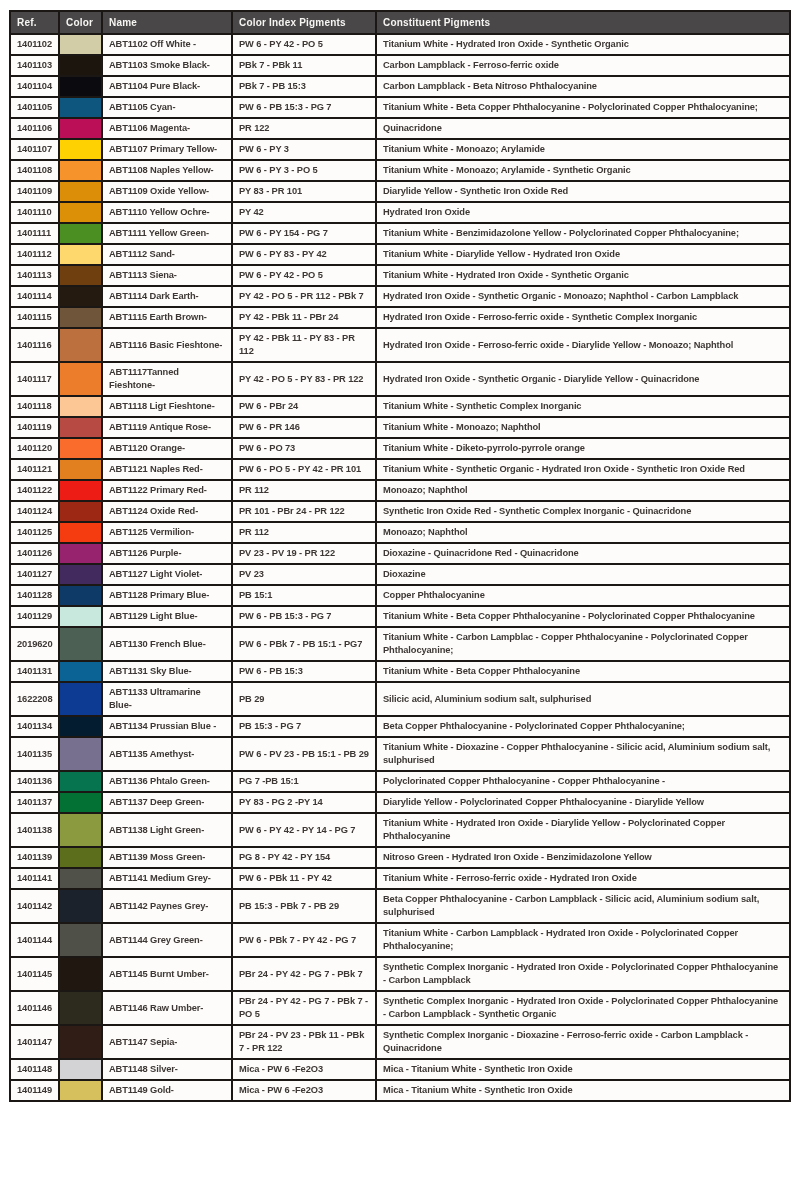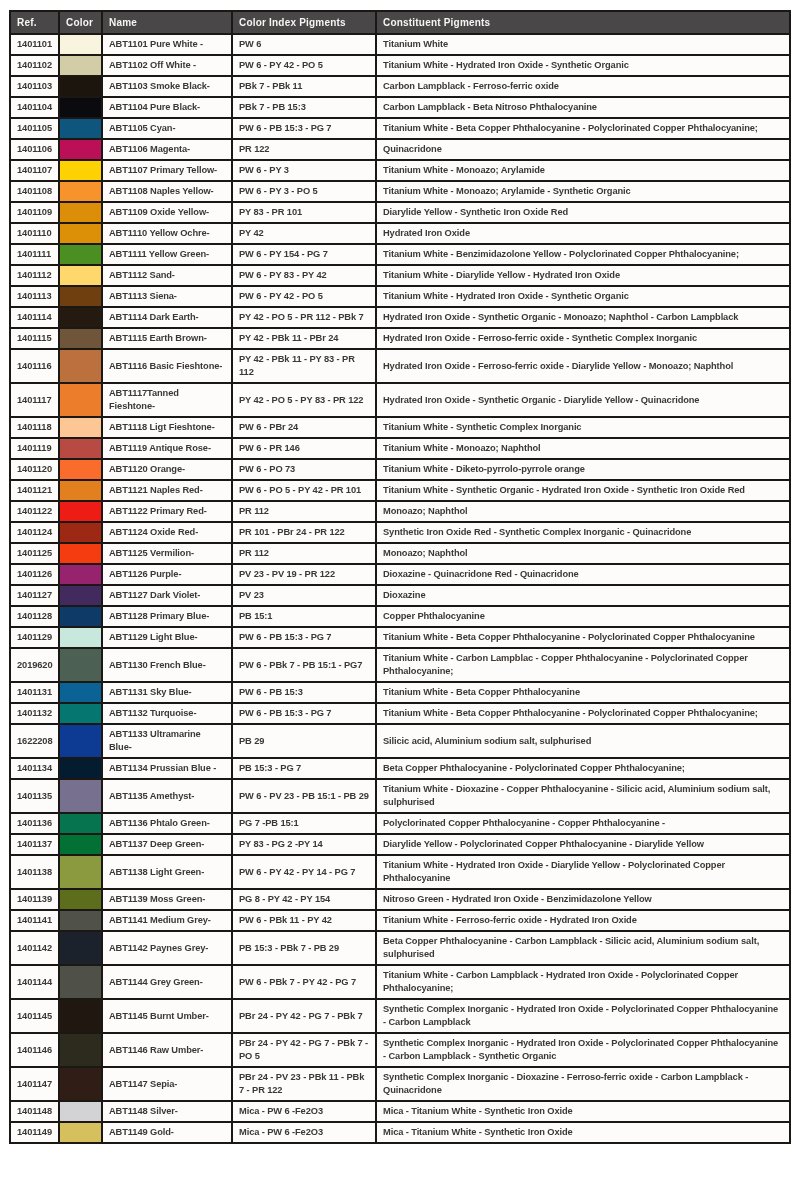--- a/index.html
+++ b/index.html
@@ -75,13 +75,6 @@
     </thead>
     <tbody>
         <tr>
-          <td class="cell-ref">1401101</td>
-          <td class="cell-swatch" style="background: rgb(248, 244, 221);"></td>
-          <td class="cell-name">ABT1101 Pure White -</td>
-          <td class="cell-ci">PW 6</td>
-          <td class="cell-const">Titanium White</td>
-        </tr>
-        <tr>
           <td class="cell-ref">1401102</td>
           <td class="cell-swatch" style="background: rgb(210, 205, 166);"></td>
           <td class="cell-name">ABT1102 Off White -</td>

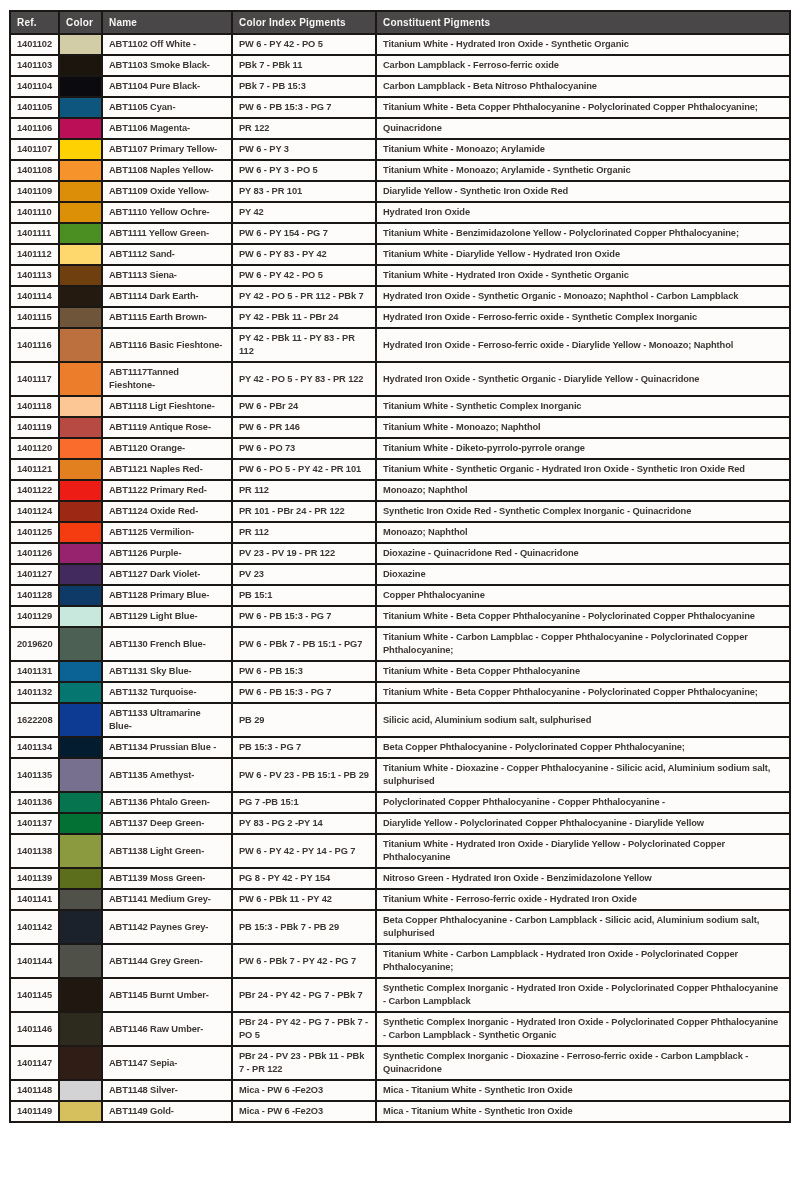--- a/index.html
+++ b/index.html
@@ -245,7 +245,7 @@
         <tr>
           <td class="cell-ref">1401127</td>
           <td class="cell-swatch" style="background: rgb(66, 41, 94);"></td>
-          <td class="cell-name">ABT1127 Dark Violet-</td>
+          <td class="cell-name">ABT1127 Light Violet-</td>
           <td class="cell-ci">PV 23</td>
           <td class="cell-const">Dioxazine</td>
         </tr>

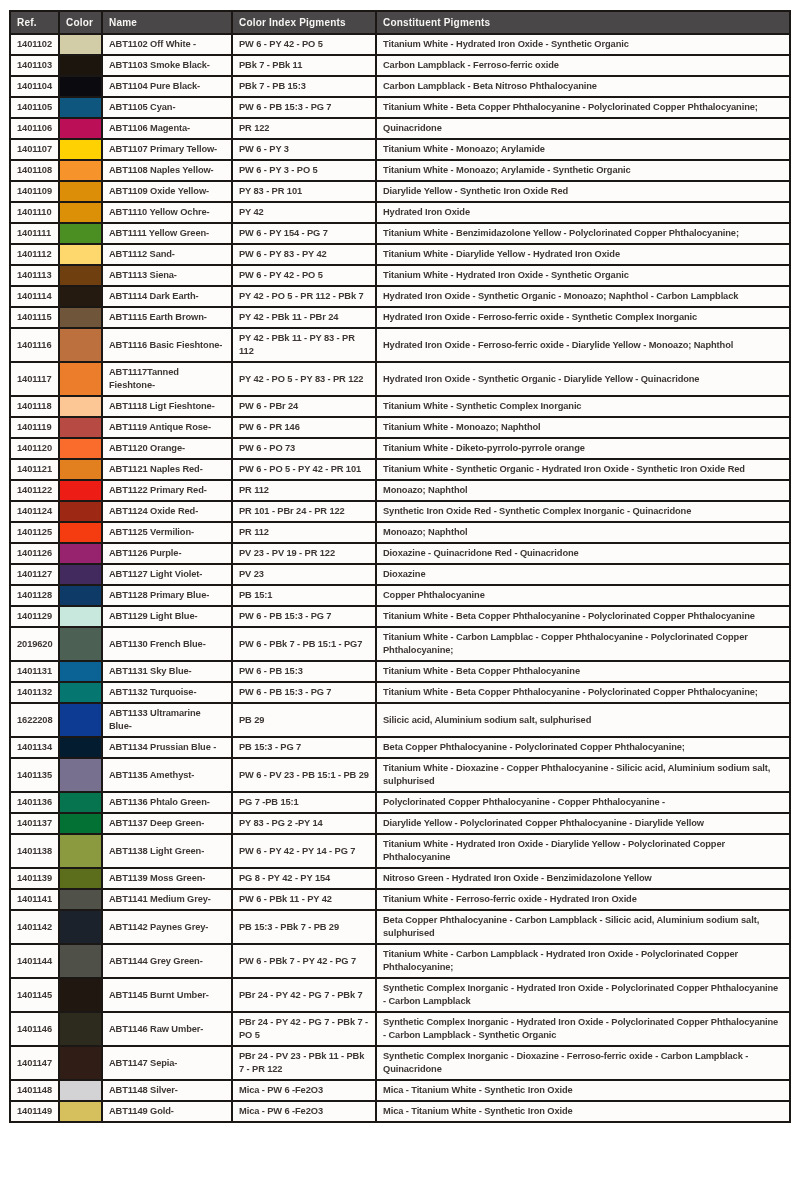--- a/index.html
+++ b/index.html
@@ -278,13 +278,6 @@
           <td class="cell-const">Titanium White - Beta Copper Phthalocyanine</td>
         </tr>
         <tr>
-          <td class="cell-ref">1401132</td>
-          <td class="cell-swatch" style="background: rgb(6, 118, 113);"></td>
-          <td class="cell-name">ABT1132 Turquoise-</td>
-          <td class="cell-ci">PW 6 - PB 15:3 - PG 7</td>
-          <td class="cell-const">Titanium White - Beta Copper Phthalocyanine - Polyclorinated Copper Phthalocyanine;</td>
-        </tr>
-        <tr>
           <td class="cell-ref">1622208</td>
           <td class="cell-swatch" style="background: rgb(13, 58, 146);"></td>
           <td class="cell-name">ABT1133 Ultramarine Blue-</td>

